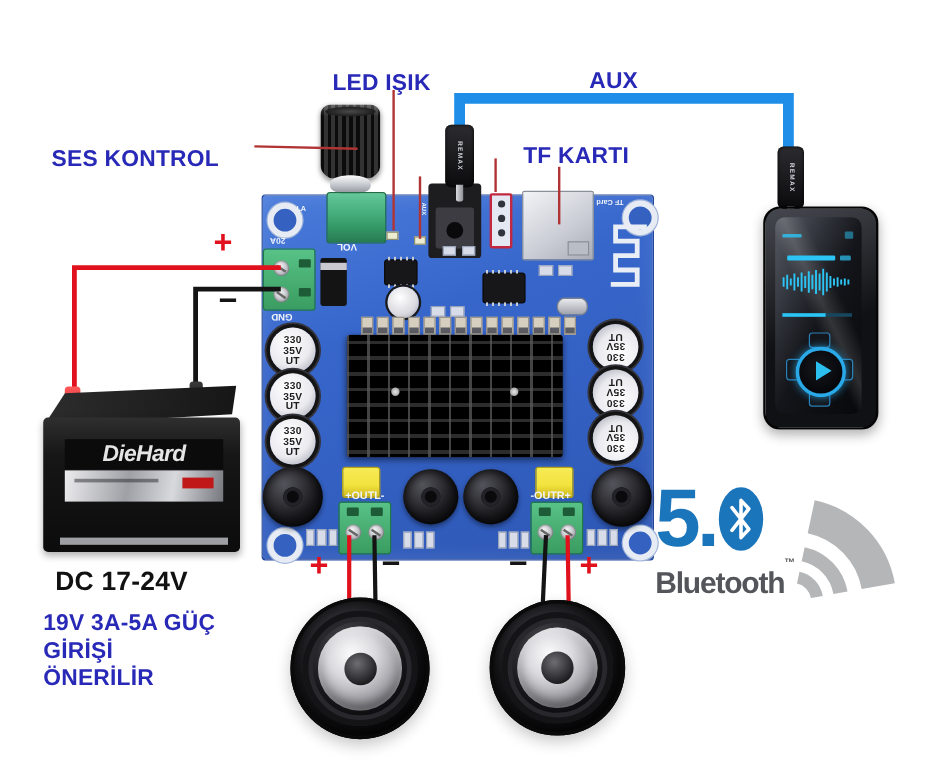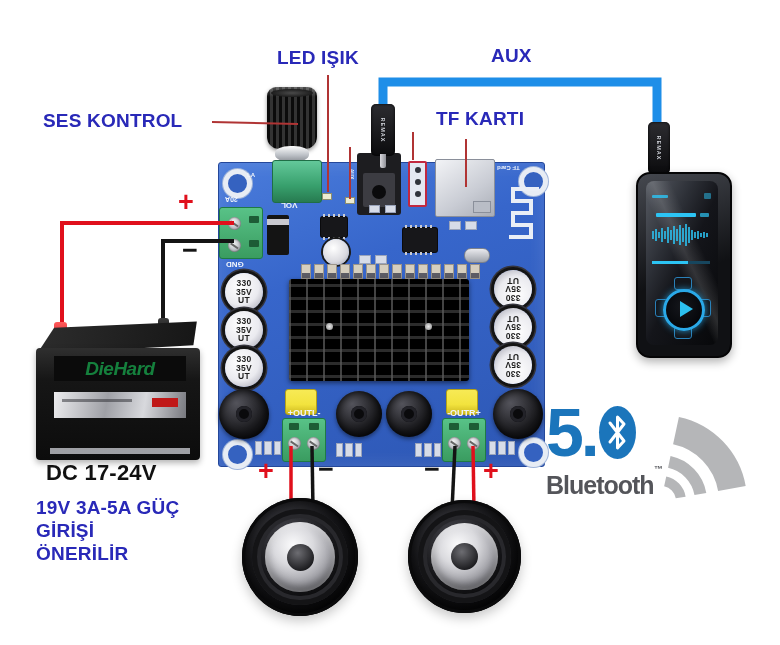--- a/index.html
+++ b/index.html
@@ -8,7 +8,7 @@
   .abs{position:absolute;}
   
   .label{position:absolute;z-index:5;font-weight:bold;color:var(--label_blue,#2929b8);
-         font-size:19px;letter-spacing:.2px;white-space:nowrap;}
+         font-size:19px;letter-spacing:.2px;white-space:nowrap;margin-top:12px;}
   .sign{position:absolute;z-index:5;font-weight:bold;font-size:27px;line-height:20px;}
   .sign.red{color:var(--wire_red,#e0101c);}
   .sign.blk{color:#151515;}

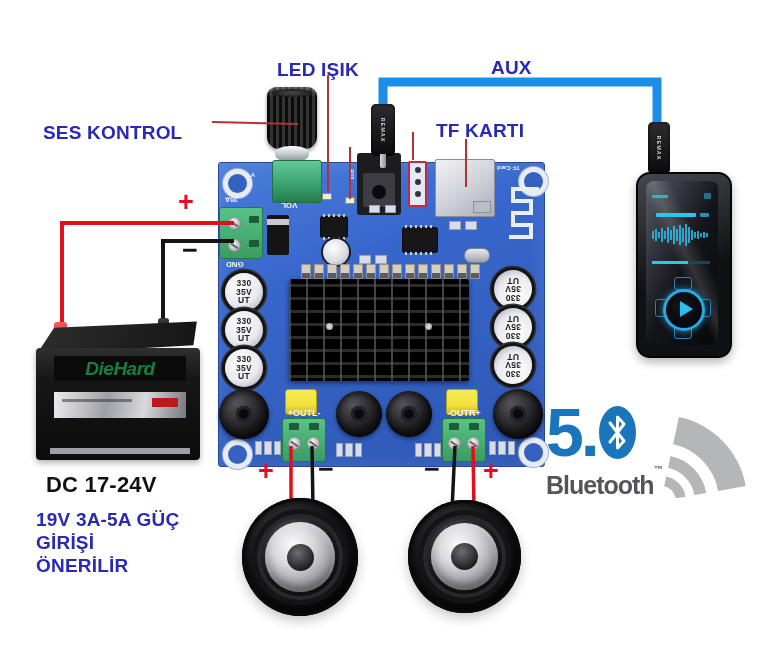--- a/index.html
+++ b/index.html
@@ -92,8 +92,8 @@
       clip-path:polygon(14% 22%,97% 8%,95% 62%,4% 82%);background:linear-gradient(100deg,#2e2e2e,#151515);}
   .bat-body{position:absolute;left:6px;top:30px;width:164px;height:112px;border-radius:4px;
       background:linear-gradient(180deg,#2f2f2f,#161616 28%,#0c0c0c);box-shadow:0 3px 6px rgba(0,0,0,.3);}
-  .bat-band{position:absolute;left:18px;top:8px;width:132px;height:25px;background:#0b0b0b;
-      display:flex;align-items:center;justify-content:center;color:#15803d;font-weight:bold;
+  .bat-band{position:absolute;left:18px;top:18px;width:132px;height:25px;background:#0b0b0b;
+      display:flex;align-items:center;justify-content:center;color:#e5e5e5;font-weight:bold;
       font-style:italic;font-size:19px;letter-spacing:-.5px;}
   .bat-strip{position:absolute;left:18px;top:44px;width:132px;height:26px;
       background:linear-gradient(100deg,#ececee,#9fa0a6 40%,#d8d9dd 68%,#77787e);}

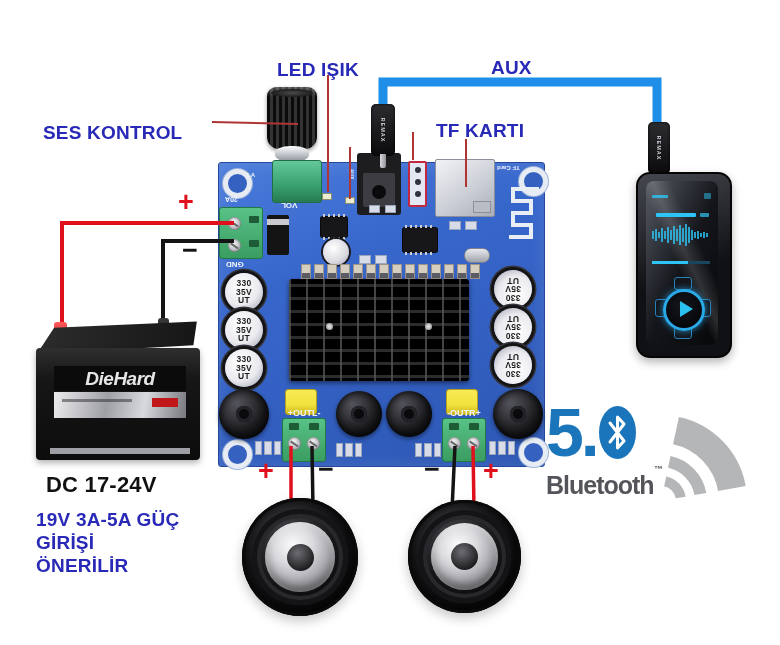--- a/index.html
+++ b/index.html
@@ -265,7 +265,7 @@
       <div class="screw" style="left:5px;top:18px"></div>
       <div class="screw" style="left:24px;top:18px"></div>
     </div>
-    <div class="silk" style="left:223px;top:245px;width:44px;text-align:center;font-size:9px">-OUTR+</div>
+    <div class="silk" style="left:223px;top:245px;width:44px;font-size:9px">-OUTR+</div>
     <div class="tblock" style="left:223px;top:255px;width:42px;height:42px">
       <div class="tslot" style="left:6px;top:4px"></div>
       <div class="tslot" style="right:6px;top:4px"></div>

